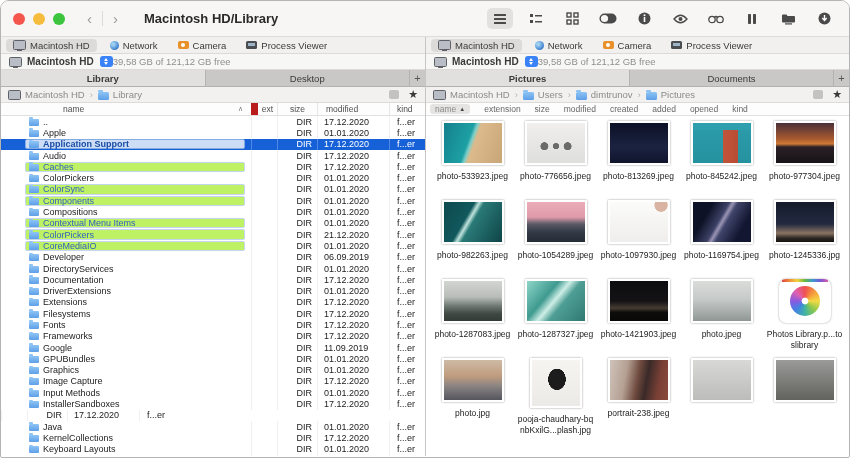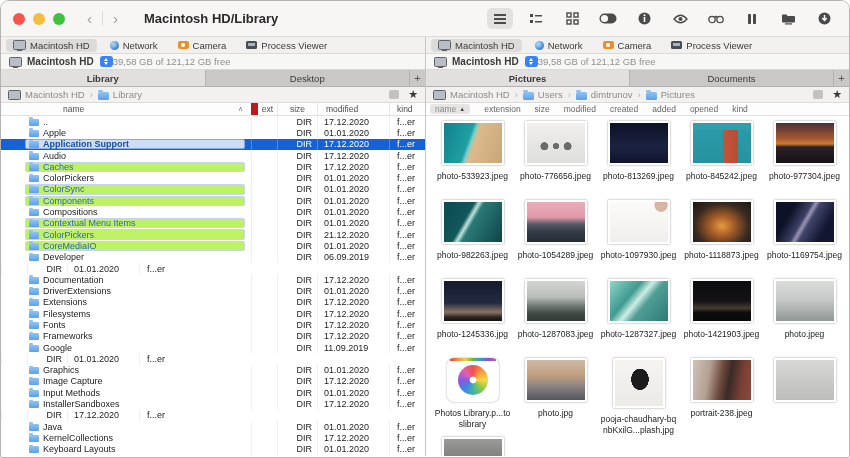--- a/index.html
+++ b/index.html
@@ -739,12 +739,6 @@
           </div>
           <div class="photo">
             <div class="thumb">
-              <div class="img" style="background: radial-gradient(at 50% 60%, rgb(232, 154, 62) 0%, rgb(163, 92, 40) 30%, rgb(58, 42, 32) 65%, rgb(28, 23, 21) 100%);"></div>
-            </div>
-            <div class="plabel">photo-1118873.jpeg</div>
-          </div>
-          <div class="photo">
-            <div class="thumb">
               <div class="img" style="background: linear-gradient(120deg, rgb(14, 18, 38) 25%, rgb(60, 65, 102) 45%, rgb(154, 148, 180) 50%, rgb(64, 68, 106) 56%, rgb(18, 22, 48) 80%);"></div>
             </div>
             <div class="plabel">photo-1169754.jpeg</div>

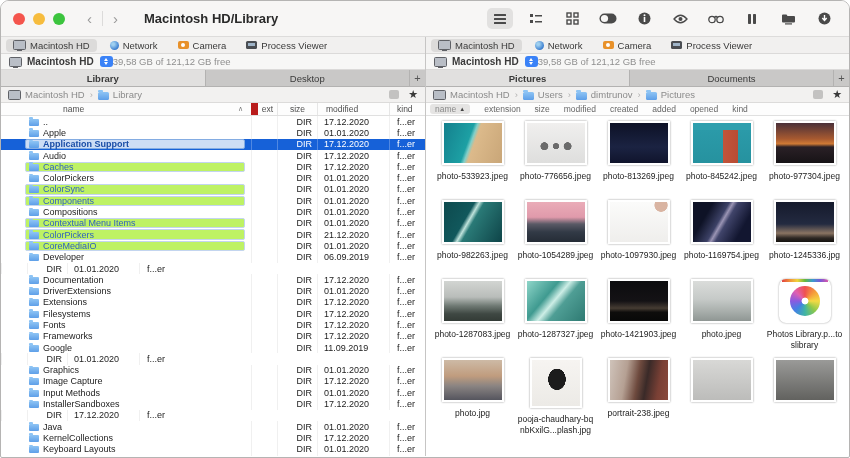--- a/index.html
+++ b/index.html
@@ -419,6 +419,12 @@
             <div class="cell c-kind">f...er</div>
           </div>
           <div class="row normal">
+            <div class="name-cell">
+              <div class="name-inner">
+                <i class="fi"></i>
+                <span>DirectoryServices</span>
+              </div>
+            </div>
             <div class="cell c-ext"></div>
             <div class="cell c-size">DIR</div>
             <div class="cell c-mod">01.01.2020</div>

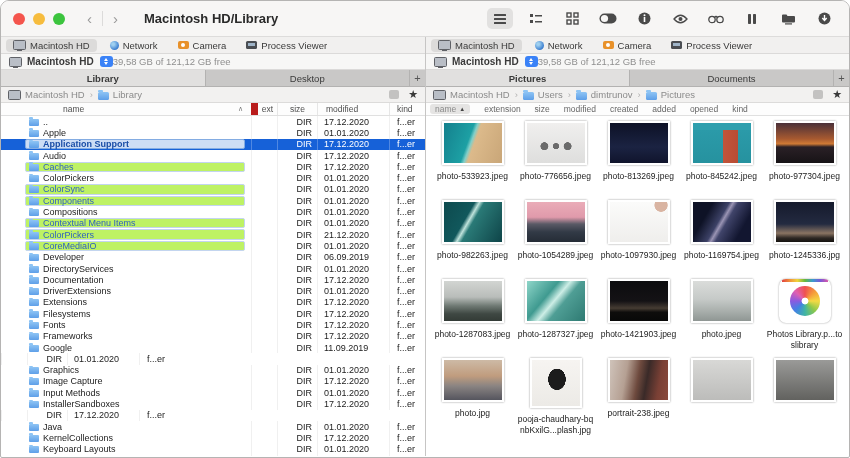--- a/index.html
+++ b/index.html
@@ -515,6 +515,12 @@
             <div class="cell c-kind">f...er</div>
           </div>
           <div class="row normal">
+            <div class="name-cell">
+              <div class="name-inner">
+                <i class="fi"></i>
+                <span>GPUBundles</span>
+              </div>
+            </div>
             <div class="cell c-ext"></div>
             <div class="cell c-size">DIR</div>
             <div class="cell c-mod">01.01.2020</div>

